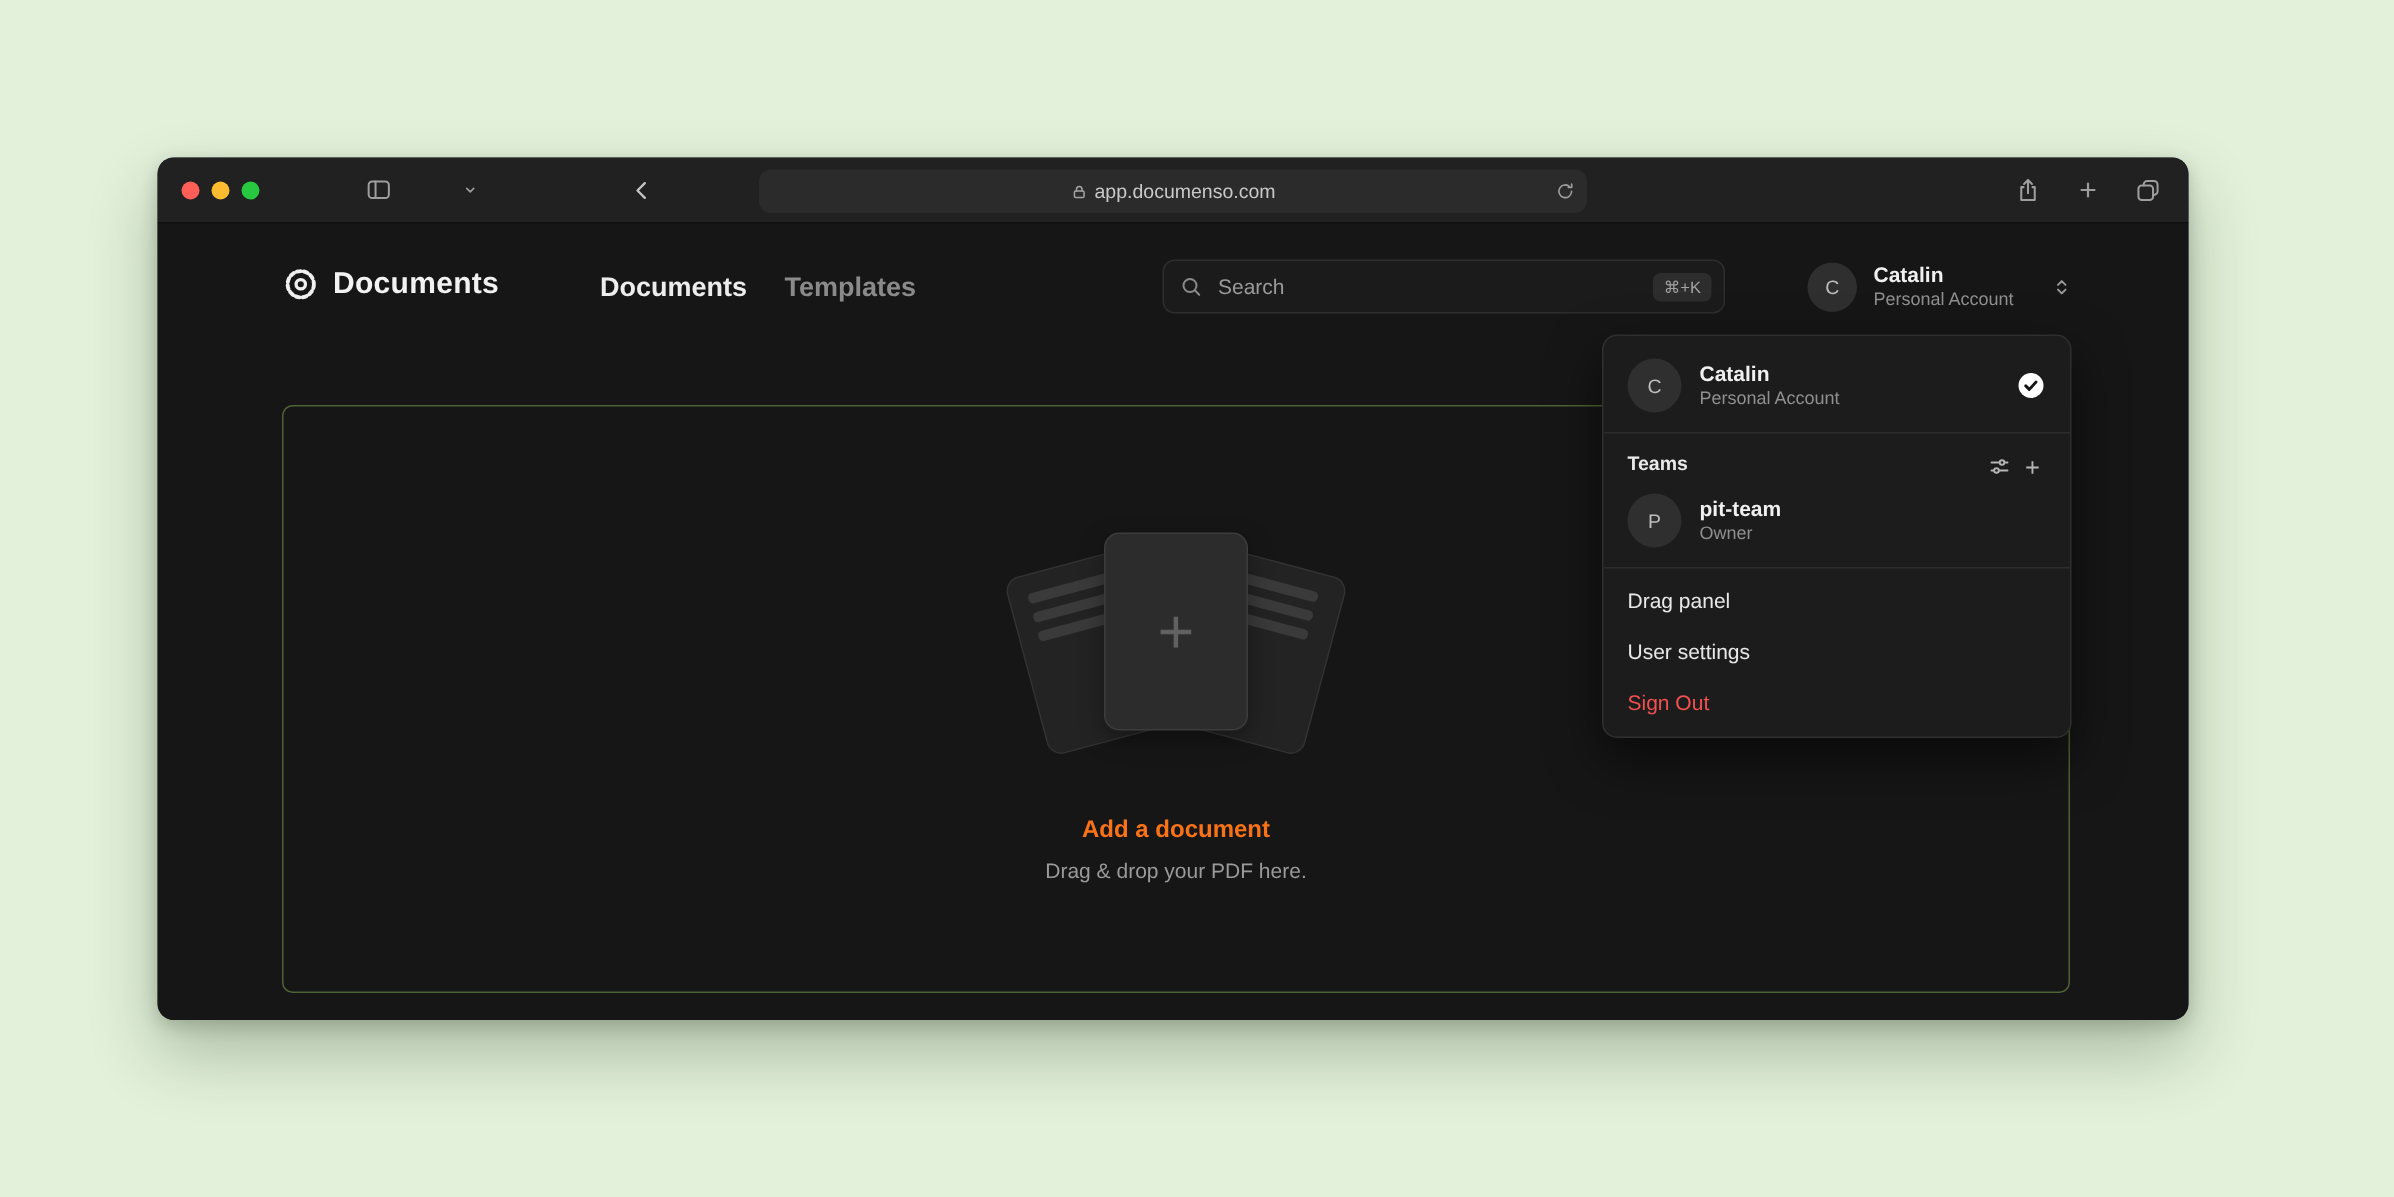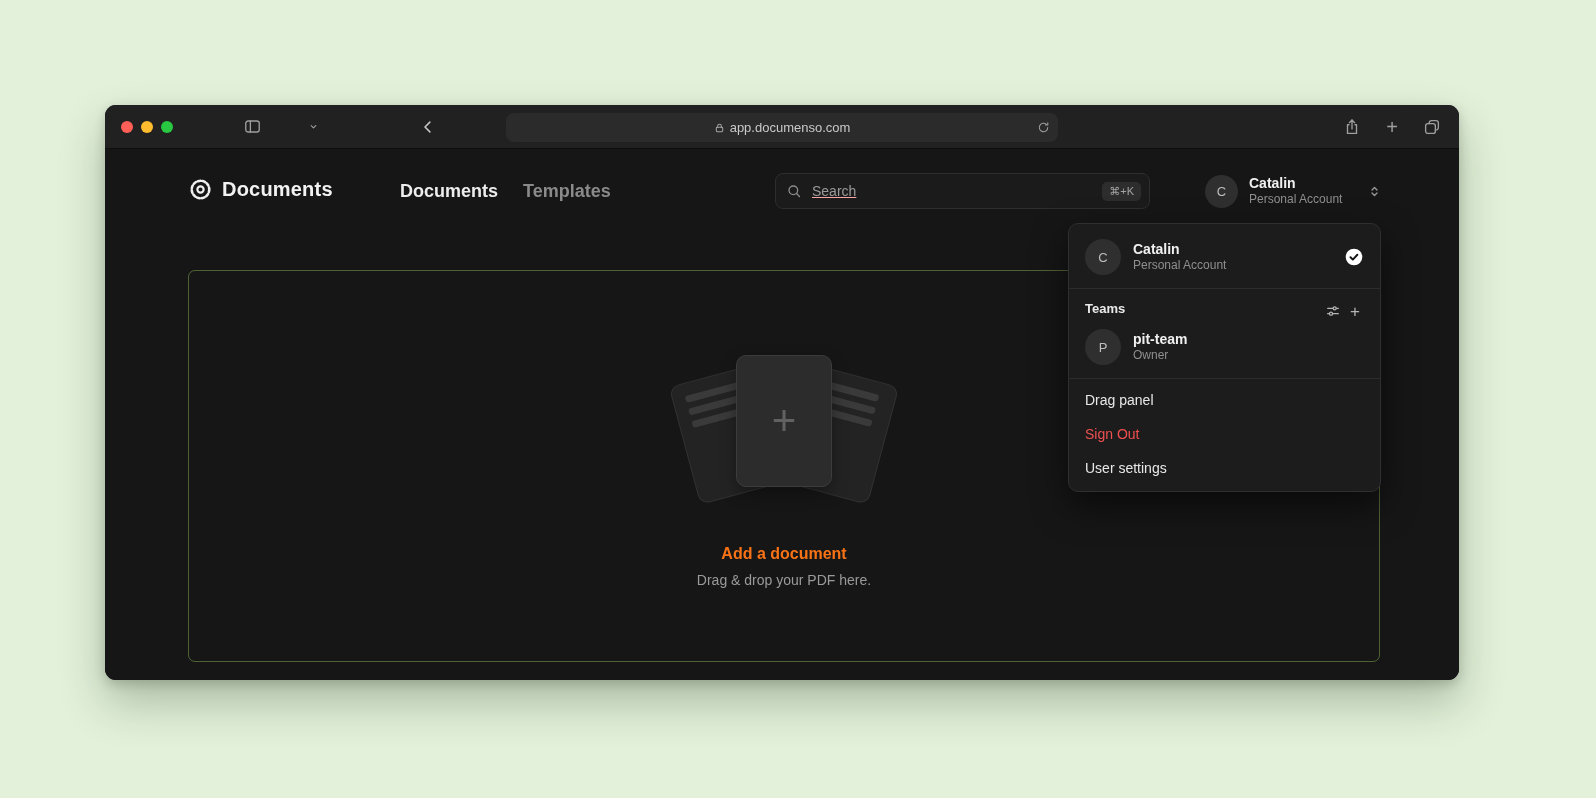--- a/index.html
+++ b/index.html
@@ -72,7 +72,7 @@
   .search .mag { color: #8a8a8a; display: flex; }
   .search input {
     flex: 1; background: transparent; border: none; outline: none;
-    color: #fca5a5; font-size: 14px; font-family: inherit; text-decoration: underline;
+    color: #3b82f6; font-size: 14px; font-family: inherit;
   }
   .search input::placeholder { color: #9a9a9a; }
   .search kbd {

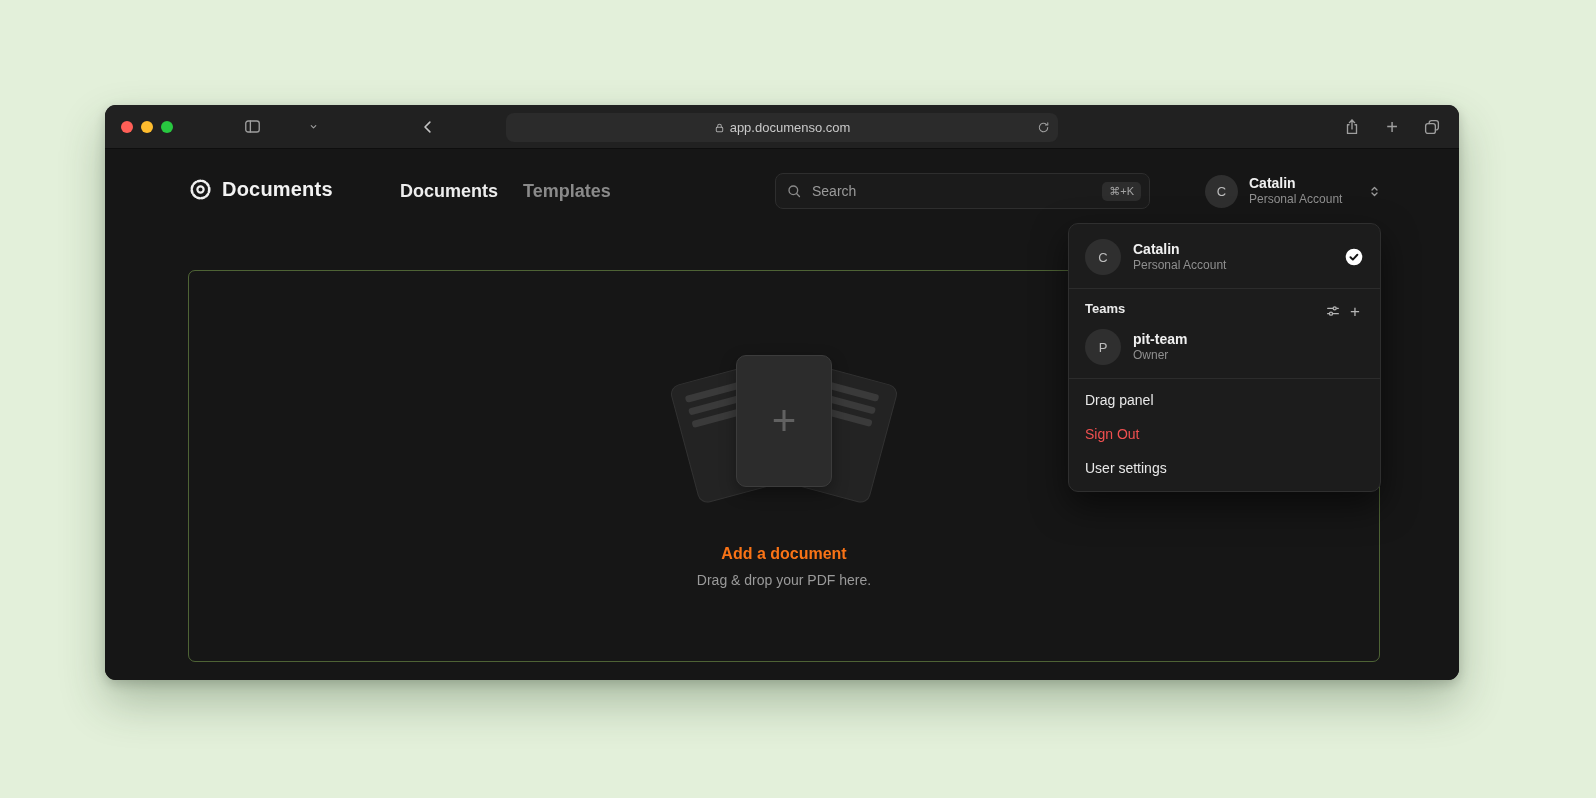--- a/index.html
+++ b/index.html
@@ -328,8 +328,8 @@
         <div class="divider"></div>
 
         <button class="menu-item">Drag panel</button>
+        <button class="menu-item">User settings</button>
         <button class="menu-item danger">Sign Out</button>
-        <button class="menu-item">User settings</button>
       </div>
 
     </div>

